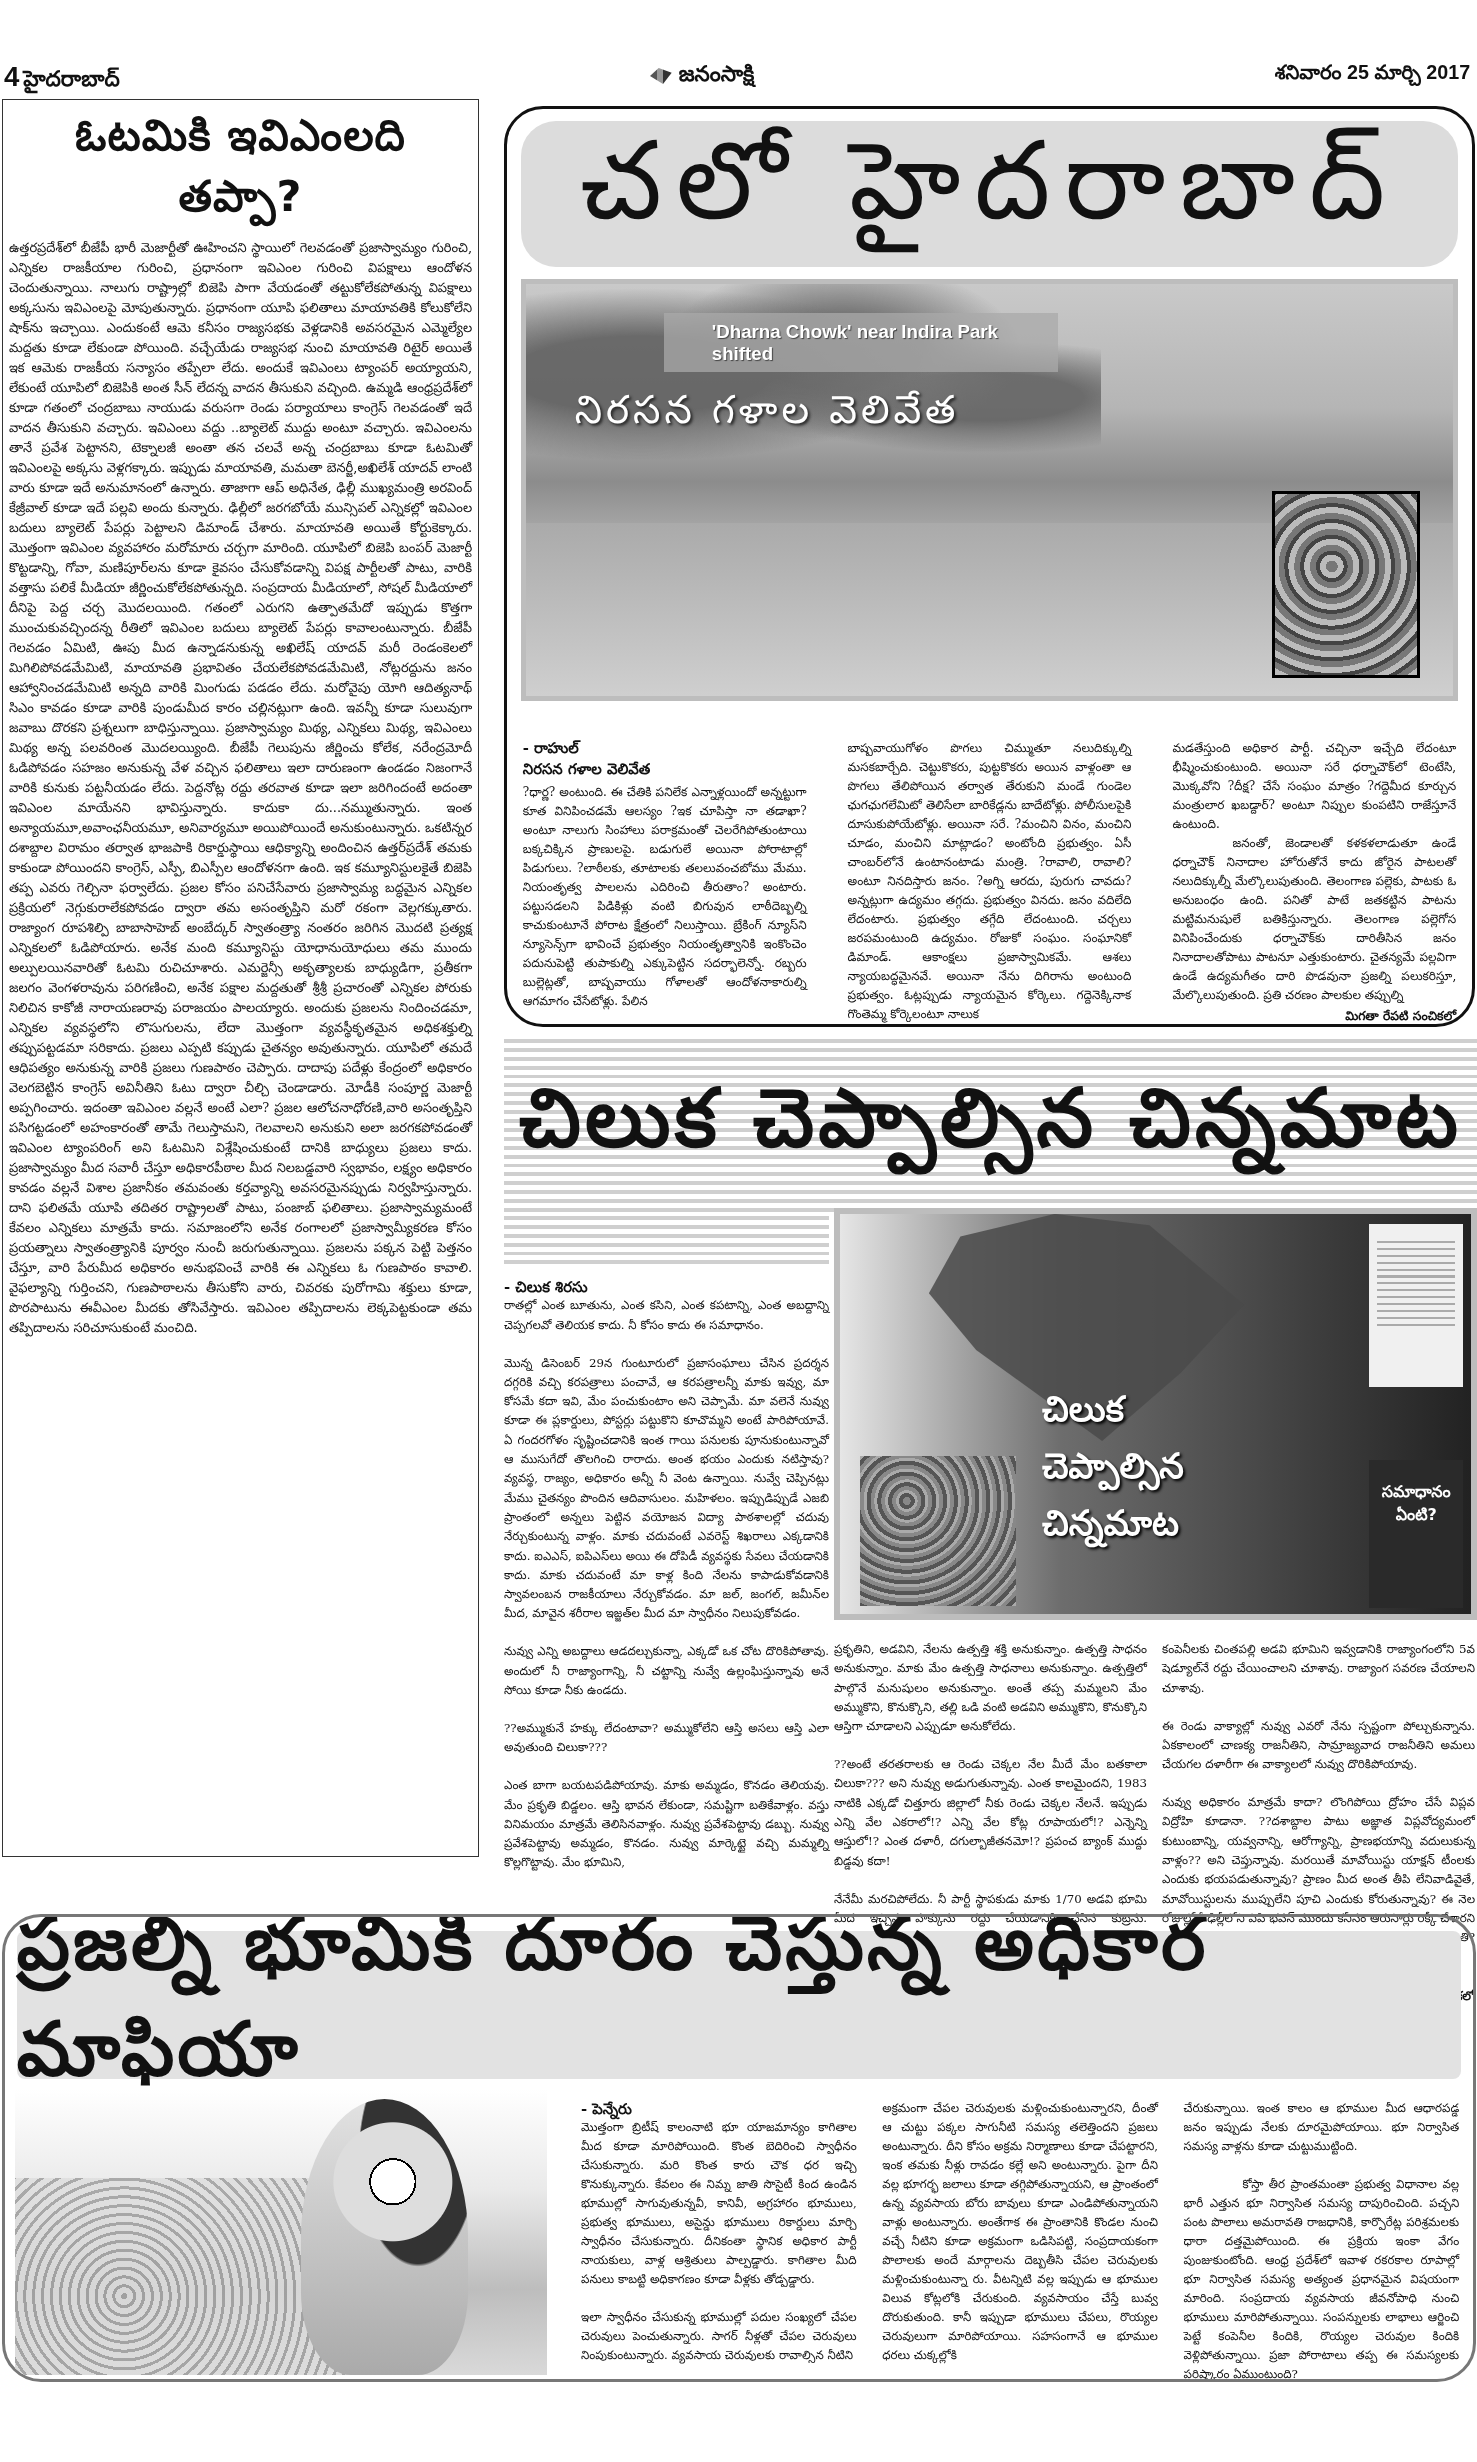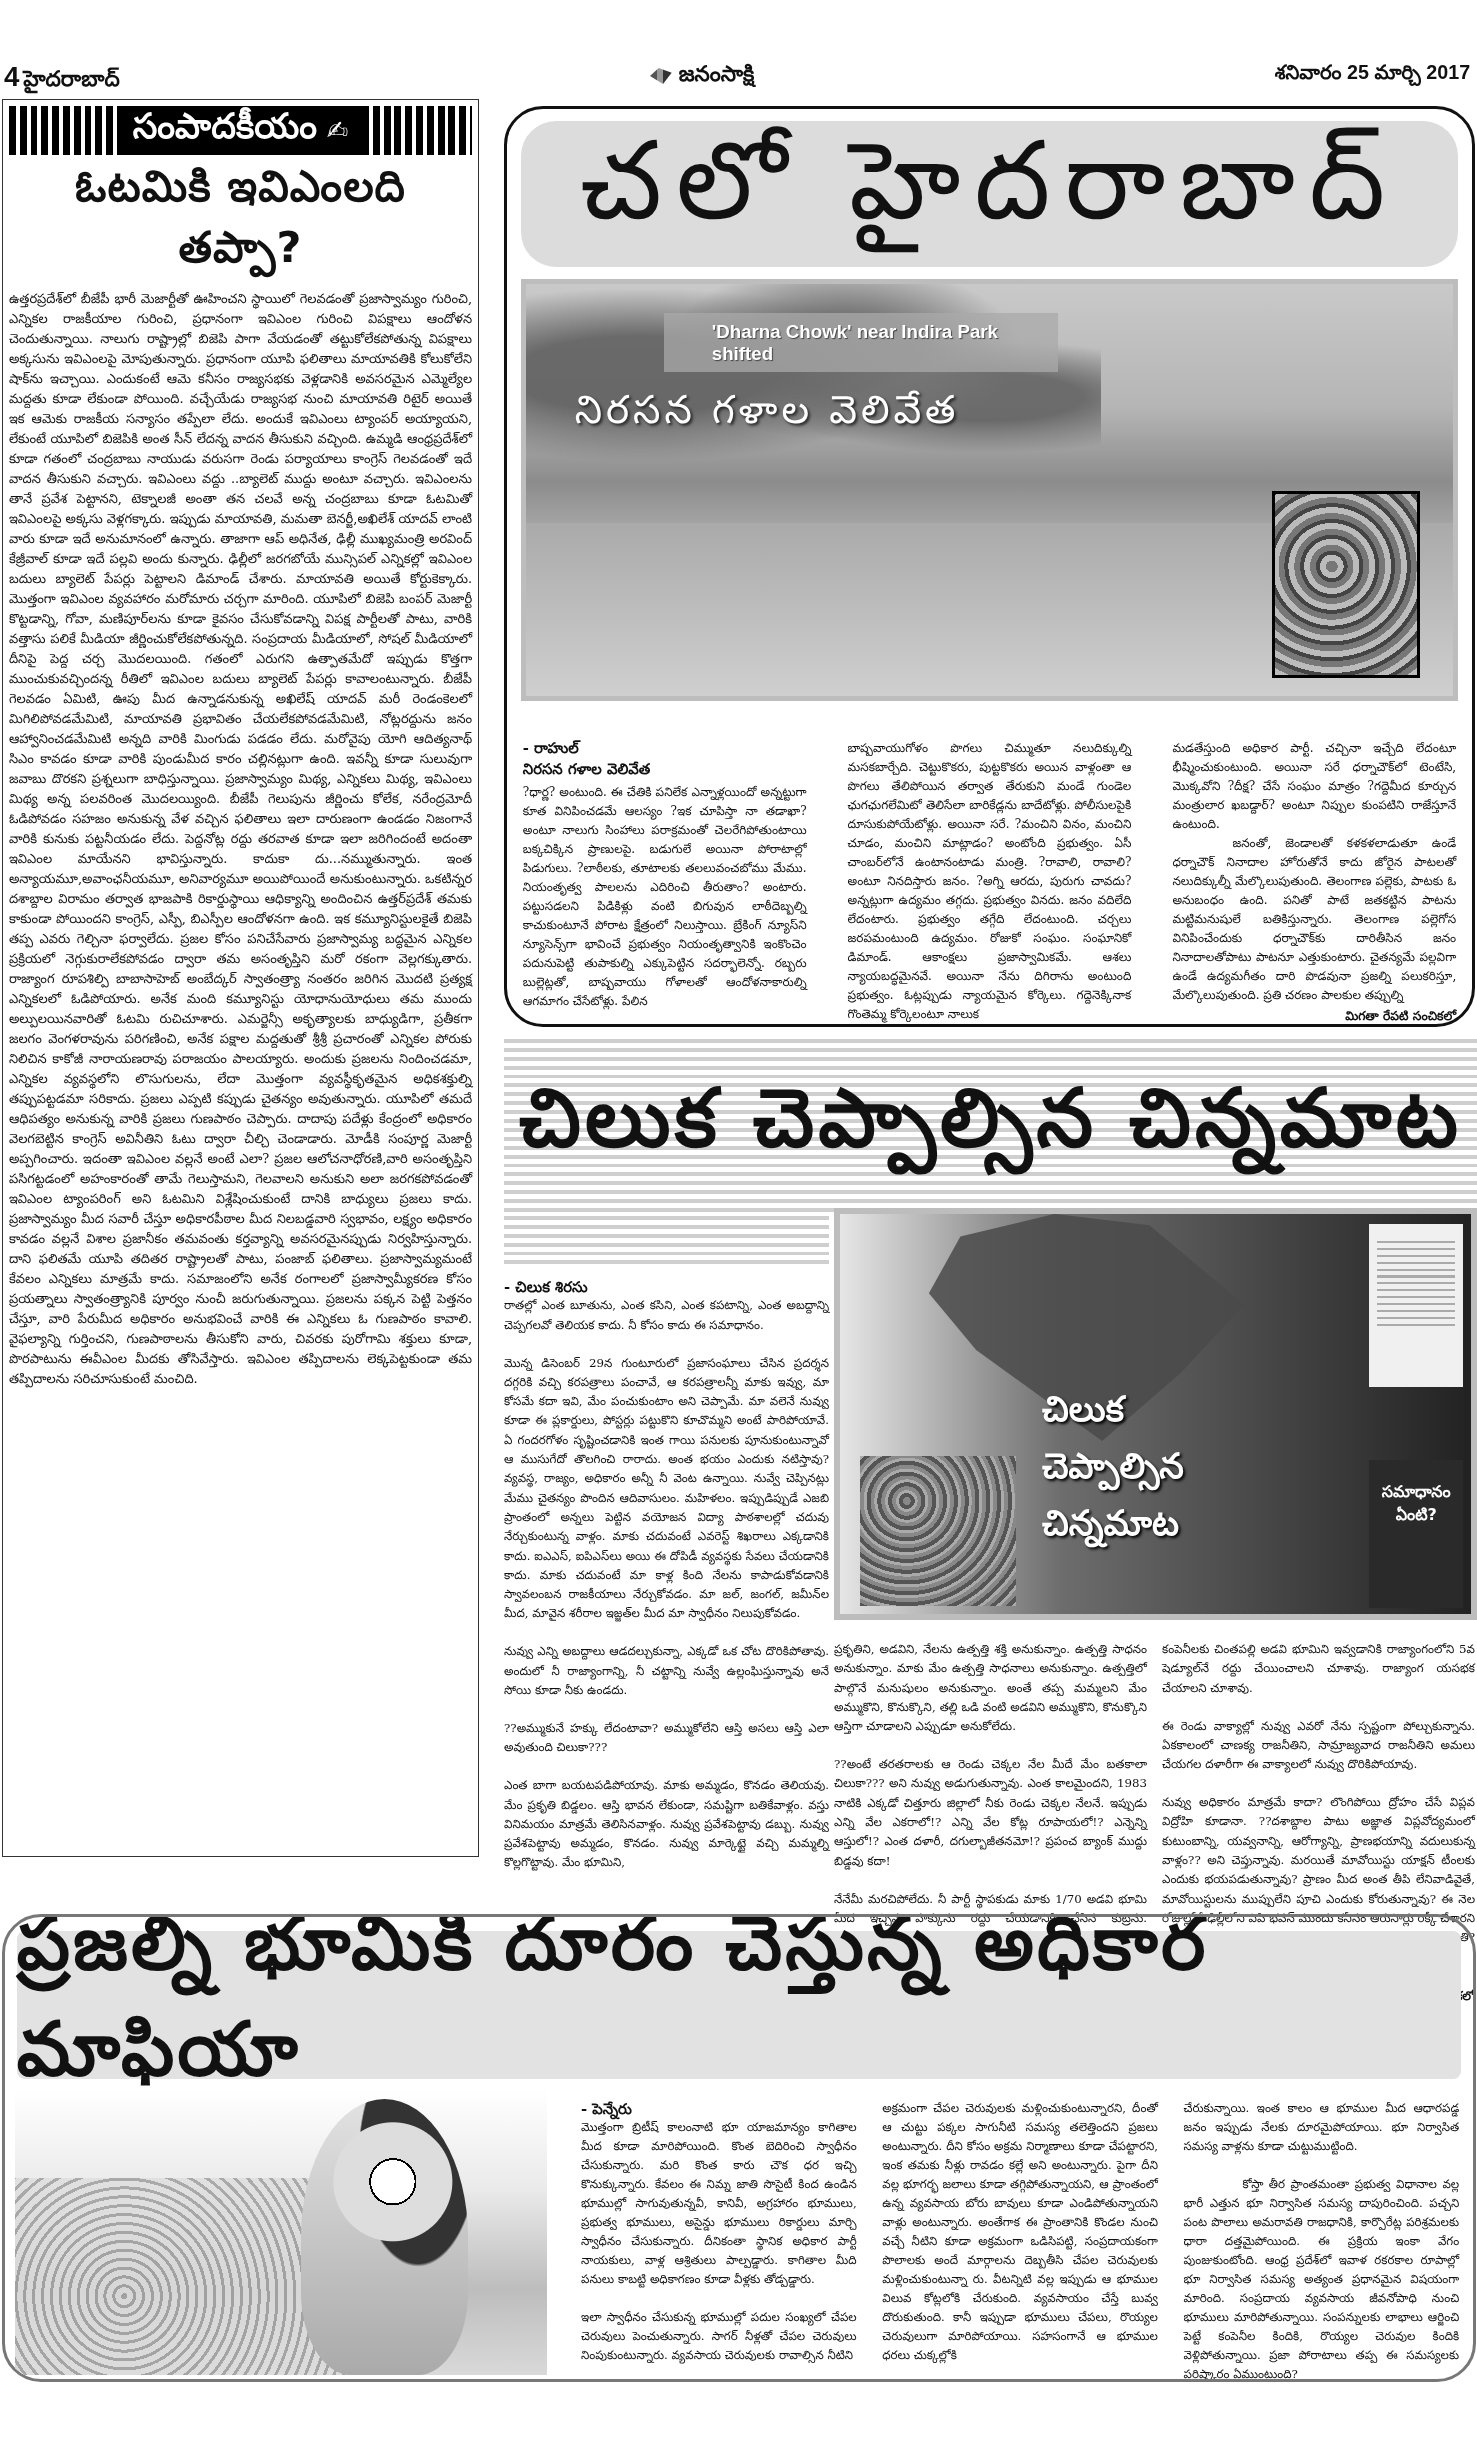--- a/index.html
+++ b/index.html
@@ -81,14 +81,6 @@
 <div class="folio folio-right">శనివారం 25 మార్చి 2017</div>
 
 <div class="editorial">
-  <div class="ed-banner">
-    <div class="ed-bars"></div>
-    <div class="ed-title-box">
-      <span>సంపాదకీయం</span>
-      <span class="pen">✍</span>
-    </div>
-    <div class="ed-bars"></div>
-  </div>
   <h1 class="ed-headline">ఓటమికి ఇవిఎంలది తప్పా?</h1>
   <p class="ed-body">ఉత్తరప్రదేశ్‌లో బీజేపీ భారీ మెజార్టీతో ఊహించని స్థాయిలో గెలవడంతో ప్రజాస్వామ్యం గురించి, ఎన్నికల రాజకీయాల గురించి, ప్రధానంగా ఇవిఎంల గురించి విపక్షాలు ఆందోళన చెందుతున్నాయి. నాలుగు రాష్ట్రాల్లో బిజెపి పాగా వేయడంతో తట్టుకోలేకపోతున్న విపక్షాలు అక్కసును ఇవిఎంలపై మోపుతున్నారు. ప్రధానంగా యూపి ఫలితాలు మాయావతికి కోలుకోలేని షాక్‌ను ఇచ్చాయి. ఎందుకంటే ఆమె కనీసం రాజ్యసభకు వెళ్లడానికి అవసరమైన ఎమ్మెల్యేల మద్దతు కూడా లేకుండా పోయింది. వచ్చేయేడు రాజ్యసభ నుంచి మాయావతి రిటైర్ అయితే ఇక ఆమెకు రాజకీయ సన్యాసం తప్పేలా లేదు. అందుకే ఇవిఎంలు ట్యాంపర్ అయ్యాయని, లేకుంటే యూపిలో బిజెపికి అంత సీన్ లేదన్న వాదన తీసుకుని వచ్చింది. ఉమ్మడి ఆంధ్రప్రదేశ్‌లో కూడా గతంలో చంద్రబాబు నాయుడు వరుసగా రెండు పర్యాయాలు కాంగ్రెస్ గెలవడంతో ఇదే వాదన తీసుకుని వచ్చారు. ఇవిఎంలు వద్దు ..బ్యాలెట్ ముద్దు అంటూ వచ్చారు. ఇవిఎంలను తానే ప్రవేశ పెట్టానని, టెక్నాలజీ అంతా తన చలవే అన్న చంద్రబాబు కూడా ఓటమితో ఇవిఎంలపై అక్కసు వెళ్లగక్కారు. ఇప్పుడు మాయావతి, మమతా బెనర్జీ,అఖిలేశ్ యాదవ్ లాంటి వారు కూడా ఇదే అనుమానంలో ఉన్నారు. తాజాగా ఆప్ అధినేత, ఢిల్లీ ముఖ్యమంత్రి అరవింద్ కేజ్రీవాల్ కూడా ఇదే పల్లవి అందు కున్నారు. ఢిల్లీలో జరగబోయే మున్సిపల్ ఎన్నికల్లో ఇవిఎంల బదులు బ్యాలెట్ పేపర్లు పెట్టాలని డిమాండ్ చేశారు. మాయావతి అయితే కోర్టుకెక్కారు. మొత్తంగా ఇవిఎంల వ్యవహారం మరోమారు చర్చగా మారింది. యూపిలో బిజెపి బంపర్ మెజార్టీ కొట్టడాన్ని, గోవా, మణిపూర్‌లను కూడా కైవసం చేసుకోవడాన్ని విపక్ష పార్టీలతో పాటు, వారికి వత్తాసు పలికే మీడియా జీర్ణించుకోలేకపోతున్నది. సంప్రదాయ మీడియాలో, సోషల్ మీడియాలో దీనిపై పెద్ద చర్చ మొదలయింది. గతంలో ఎరుగని ఉత్పాతమేదో ఇప్పుడు కొత్తగా ముంచుకువచ్చిందన్న రీతిలో ఇవిఎంల బదులు బ్యాలెట్ పేపర్లు కావాలంటున్నారు. బీజేపీ గెలవడం ఏమిటి, ఊపు మీద ఉన్నాడనుకున్న అఖిలేష్ యాదవ్ మరీ రెండంకెలలో మిగిలిపోవడమేమిటి, మాయావతి ప్రభావితం చేయలేకపోవడమేమిటి, నోట్లరద్దును జనం ఆహ్వానించడమేమిటి అన్నది వారికి మింగుడు పడడం లేదు. మరోవైపు యోగి ఆదిత్యనాథ్ సిఎం కావడం కూడా వారికి పుండుమీద కారం చల్లినట్లుగా ఉంది. ఇవన్నీ కూడా సులువుగా జవాబు దొరకని ప్రశ్నలుగా బాధిస్తున్నాయి. ప్రజాస్వామ్యం మిథ్య, ఎన్నికలు మిథ్య, ఇవిఎంలు మిథ్య అన్న పలవరింత మొదలయ్యింది. బీజేపీ గెలుపును జీర్ణించు కోలేక, నరేంద్రమోదీ ఓడిపోవడం సహజం అనుకున్న వేళ వచ్చిన ఫలితాలు ఇలా దారుణంగా ఉండడం నిజంగానే వారికి కునుకు పట్టనీయడం లేదు. పెద్దనోట్ల రద్దు తరవాత కూడా ఇలా జరిగిందంటే అదంతా ఇవిఎంల మాయేనని భావిస్తున్నారు. కాదుకా దు...నమ్ముతున్నారు. ఇంత అన్యాయమూ,అవాంఛనీయమూ, అనివార్యమూ అయిపోయిందే అనుకుంటున్నారు. ఒకటిన్నర దశాబ్దాల విరామం తర్వాత భాజపాకి రికార్డుస్థాయి ఆధిక్యాన్ని అందించిన ఉత్తర్‌ప్రదేశ్ తమకు కాకుండా పోయిందని కాంగ్రెస్, ఎస్పీ, బిఎస్పీల ఆందోళనగా ఉంది. ఇక కమ్యూనిస్టులకైతే బిజెపి తప్ప ఎవరు గెల్చినా ఫర్వాలేదు. ప్రజల కోసం పనిచేసేవారు ప్రజాస్వామ్య బద్ధమైన ఎన్నికల ప్రక్రియలో నెగ్గుకురాలేకపోవడం ద్వారా తమ అసంతృప్తిని మరో రకంగా వెల్లగక్కుతారు. రాజ్యాంగ రూపశిల్పి బాబాసాహెబ్ అంబేద్కర్ స్వాతంత్ర్యా నంతరం జరిగిన మొదటి ప్రత్యక్ష ఎన్నికలలో ఓడిపోయారు. అనేక మంది కమ్యూనిస్టు యోధానుయోధులు తమ ముందు అల్పులయినవారితో ఓటమి రుచిచూశారు. ఎమర్జెన్సీ అకృత్యాలకు బాధ్యుడిగా, ప్రతీకగా జలగం వెంగళరావును పరిగణించి, అనేక పక్షాల మద్దతుతో శ్రీశ్రీ ప్రచారంతో ఎన్నికల పోరుకు నిలిచిన కాకోజీ నారాయణరావు పరాజయం పాలయ్యారు. అందుకు ప్రజలను నిందించడమా, ఎన్నికల వ్యవస్థలోని లొసుగులను, లేదా మొత్తంగా వ్యవస్థీకృతమైన అధికశక్తుల్ని తప్పుపట్టడమా సరికాదు. ప్రజలు ఎప్పటి కప్పుడు చైతన్యం అవుతున్నారు. యూపిలో తమదే ఆధిపత్యం అనుకున్న వారికి ప్రజలు గుణపాఠం చెప్పారు. దాదాపు పదేళ్లు కేంద్రంలో అధికారం వెలగబెట్టిన కాంగ్రెస్ అవినీతిని ఓటు ద్వారా చీల్చి చెండాడారు. మోడీకి సంపూర్ణ మెజార్టీ అప్పగించారు. ఇదంతా ఇవిఎంల వల్లనే అంటే ఎలా? ప్రజల ఆలోచనాధోరణి,వారి అసంతృప్తిని పసిగట్టడంలో అహంకారంతో తామే గెలుస్తామని, గెలవాలని అనుకుని అలా జరగకపోవడంతో ఇవిఎంల ట్యాంపరింగ్ అని ఓటమిని విశ్లేషించుకుంటే దానికి బాధ్యులు ప్రజలు కాదు. ప్రజాస్వామ్యం మీద సవారీ చేస్తూ అధికారపీఠాల మీద నిలబడ్డవారి స్వభావం, లక్ష్యం అధికారం కావడం వల్లనే విశాల ప్రజానీకం తమవంతు కర్తవ్యాన్ని అవసరమైనప్పుడు నిర్వహిస్తున్నారు. దాని ఫలితమే యూపి తదితర రాష్ట్రాలతో పాటు, పంజాబ్ ఫలితాలు. ప్రజాస్వామ్యమంటే కేవలం ఎన్నికలు మాత్రమే కాదు. సమాజంలోని అనేక రంగాలలో ప్రజాస్వామ్యీకరణ కోసం ప్రయత్నాలు స్వాతంత్ర్యానికి పూర్వం నుంచీ జరుగుతున్నాయి. ప్రజలను పక్కన పెట్టి పెత్తనం చేస్తూ, వారి పేరుమీద అధికారం అనుభవించే వారికి ఈ ఎన్నికలు ఓ గుణపాఠం కావాలి. వైఫల్యాన్ని గుర్తించని, గుణపాఠాలను తీసుకోని వారు, చివరకు పురోగామి శక్తులు కూడా, పొరపాటును ఈవీఎంల మీదకు తోసివేస్తారు. ఇవిఎంల తప్పిదాలను లెక్కపెట్టకుండా తమ తప్పిదాలను సరిచూసుకుంటే మంచిది.</p>
 </div>

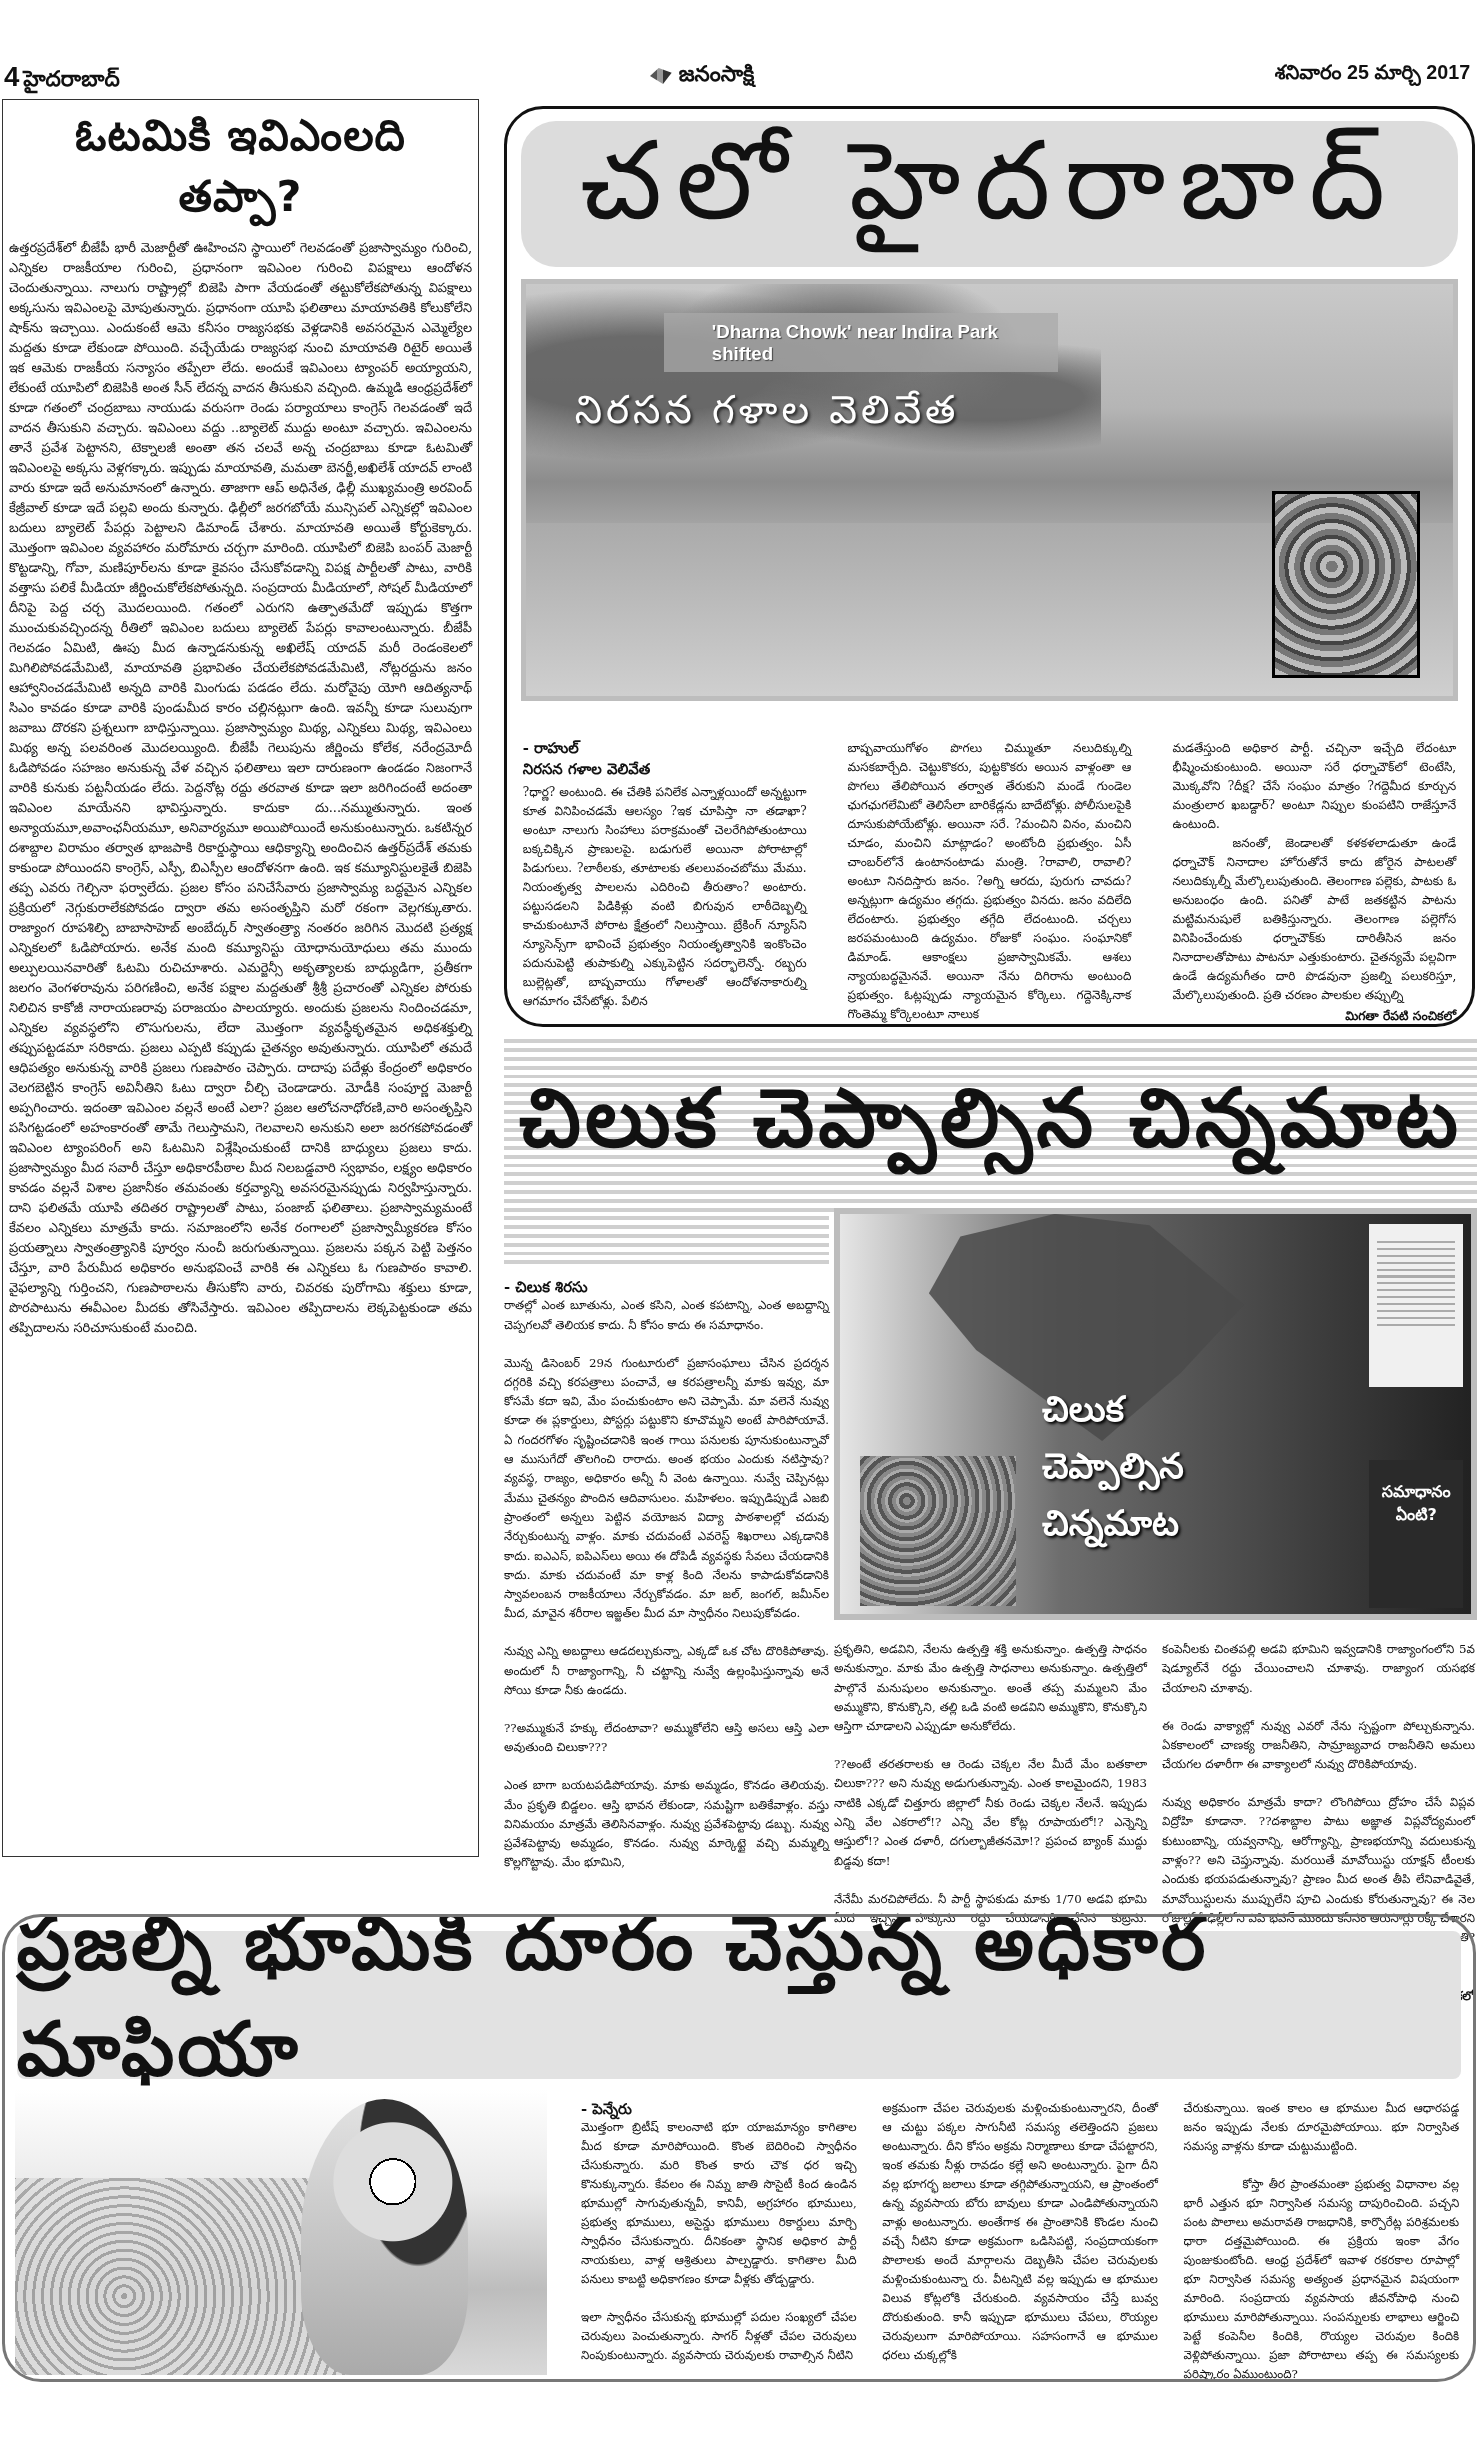--- a/index.html
+++ b/index.html
@@ -144,7 +144,7 @@
       <p>నేనేమీ మరచిపోలేదు. నీ పార్టీ స్థాపకుడు మాకు 1/70 అడవి భూమి మీద ఇచ్చిన హక్కును రద్దు చేయడానికి చేసిన కుట్రను. ఆదివాసేతరులైన తన ఓటర్లకు మేలు చేయడానికి ఆయన చేసిన ప్రయత్నాలను మేం వమ్ము చేశాం. అది 1989. నువ్వు రెండు ఆకులు ఎక్కువ చదువుకున్నావు. అందుకే 2000 సంవత్సరంలో</p>
     </div>
     <div class="box2-col3 c-text">
-      <p>కంపెనీలకు చింతపల్లి అడవి భూమిని ఇవ్వడానికి రాజ్యాంగంలోని 5వ షెడ్యూల్‌నే రద్దు చేయించాలని చూశావు. రాజ్యాంగ యసభక చేయాలని చూశావు.</p>
+      <p>కంపెనీలకు చింతపల్లి అడవి భూమిని ఇవ్వడానికి రాజ్యాంగంలోని 5వ షెడ్యూల్‌నే రద్దు చేయించాలని చూశావు. రాజ్యాంగ సవరణ చేయాలని చూశావు.</p>
       <p>ఈ రెండు వాక్యాల్లో నువ్వు ఎవరో నేను స్పష్టంగా పోల్చుకున్నాను. ఏకకాలంలో చాణక్య రాజనీతిని, సామ్రాజ్యవాద రాజనీతిని అమలు చేయగల దళారీగా ఈ వాక్యాలలో నువ్వు దొరికిపోయావు.</p>
       <p>నువ్వు అధికారం మాత్రమే కాదా? లొంగిపోయి ద్రోహం చేసే విప్లవ విద్రోహి కూడానా. ??దశాబ్దాల పాటు అజ్ఞాత విప్లవోద్యమంలో కుటుంబాన్ని, యవ్వనాన్ని, ఆరోగ్యాన్ని, ప్రాణభయాన్ని వదులుకున్న వాళ్లం?? అని చెప్తున్నావు. మరయితే మావోయిస్టు యాక్షన్ టీంలకు ఎందుకు భయపడుతున్నావు? ప్రాణం మీద అంత తీపి లేనివాడివైతే, మావోయిస్టులను ముప్పులేని పూచి ఎందుకు కోరుతున్నావు? ఈ నెల రోజుల్లోనే ఢిల్లీలోని ఎపి భవన్ ముందు కనీసం ఆరుసార్లు రెక్కీ చేశారని జనమేజయుని వలె ఎందుకు వణికిపోతున్నావు? ఏమిటి నీ పరిస్థితి? ఆ పరిస్థితి ఇతరులకు రాకూడదనంత నీచమైన</p>
       <div class="signoff">మిగతా రేపటి సంచికలో</div>

